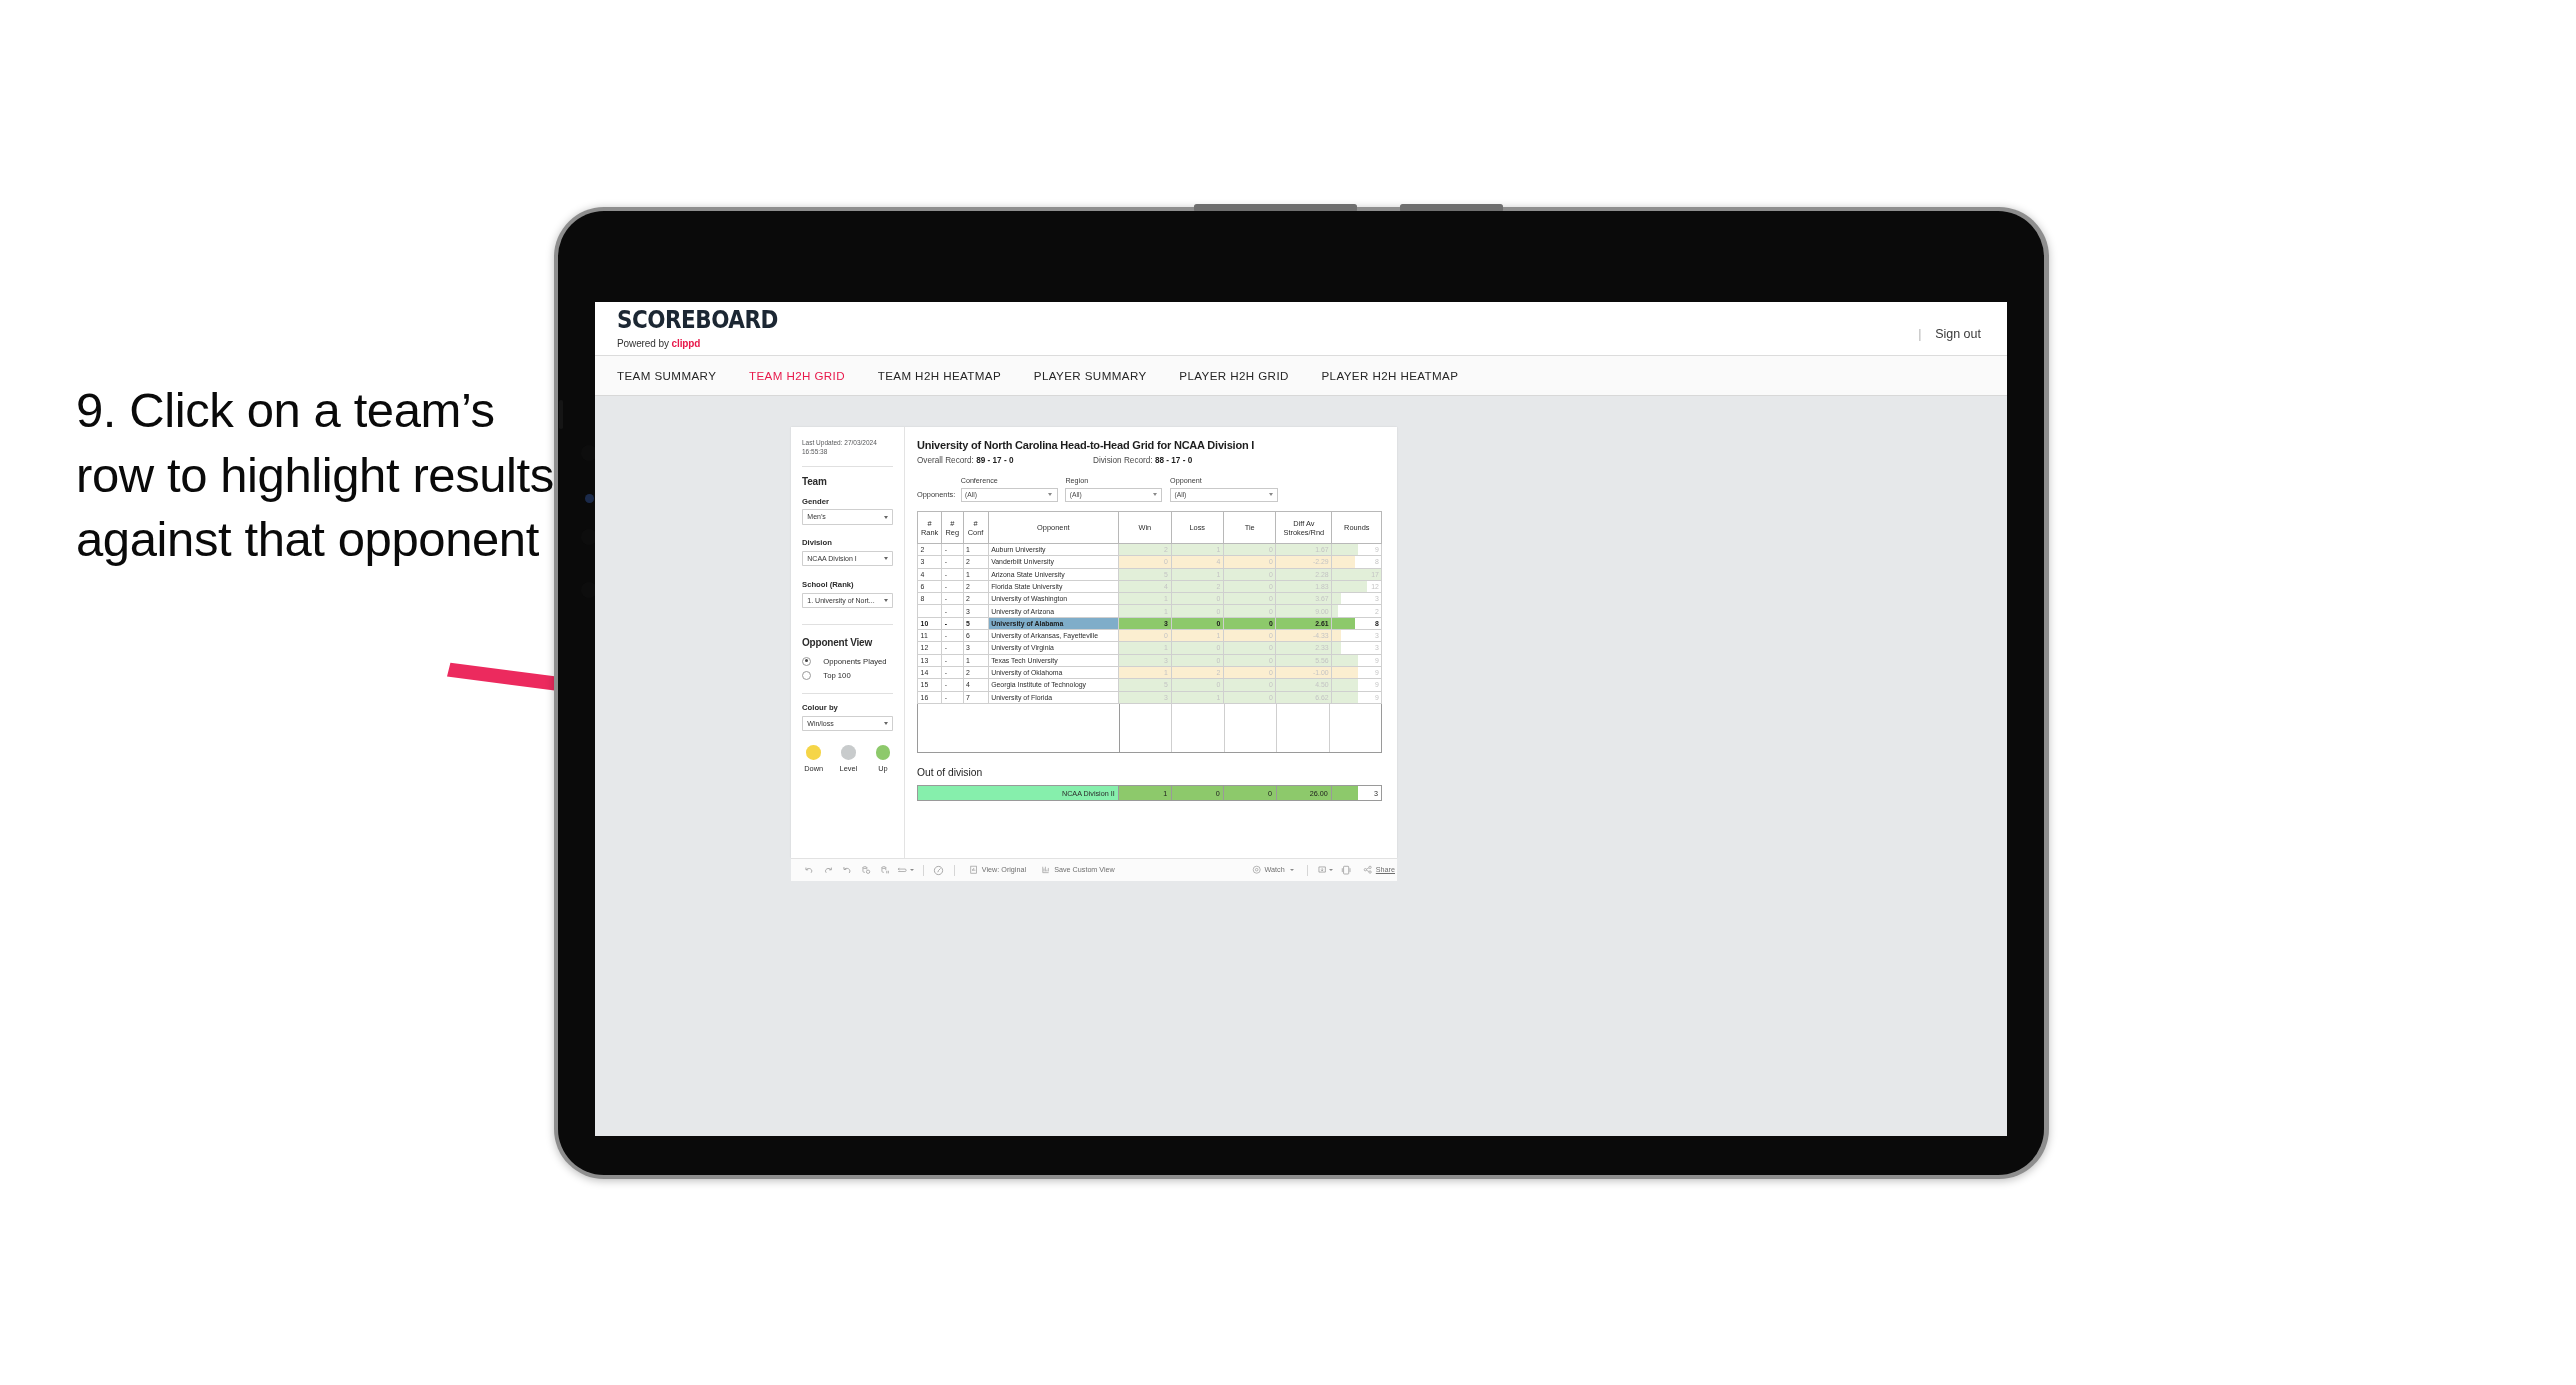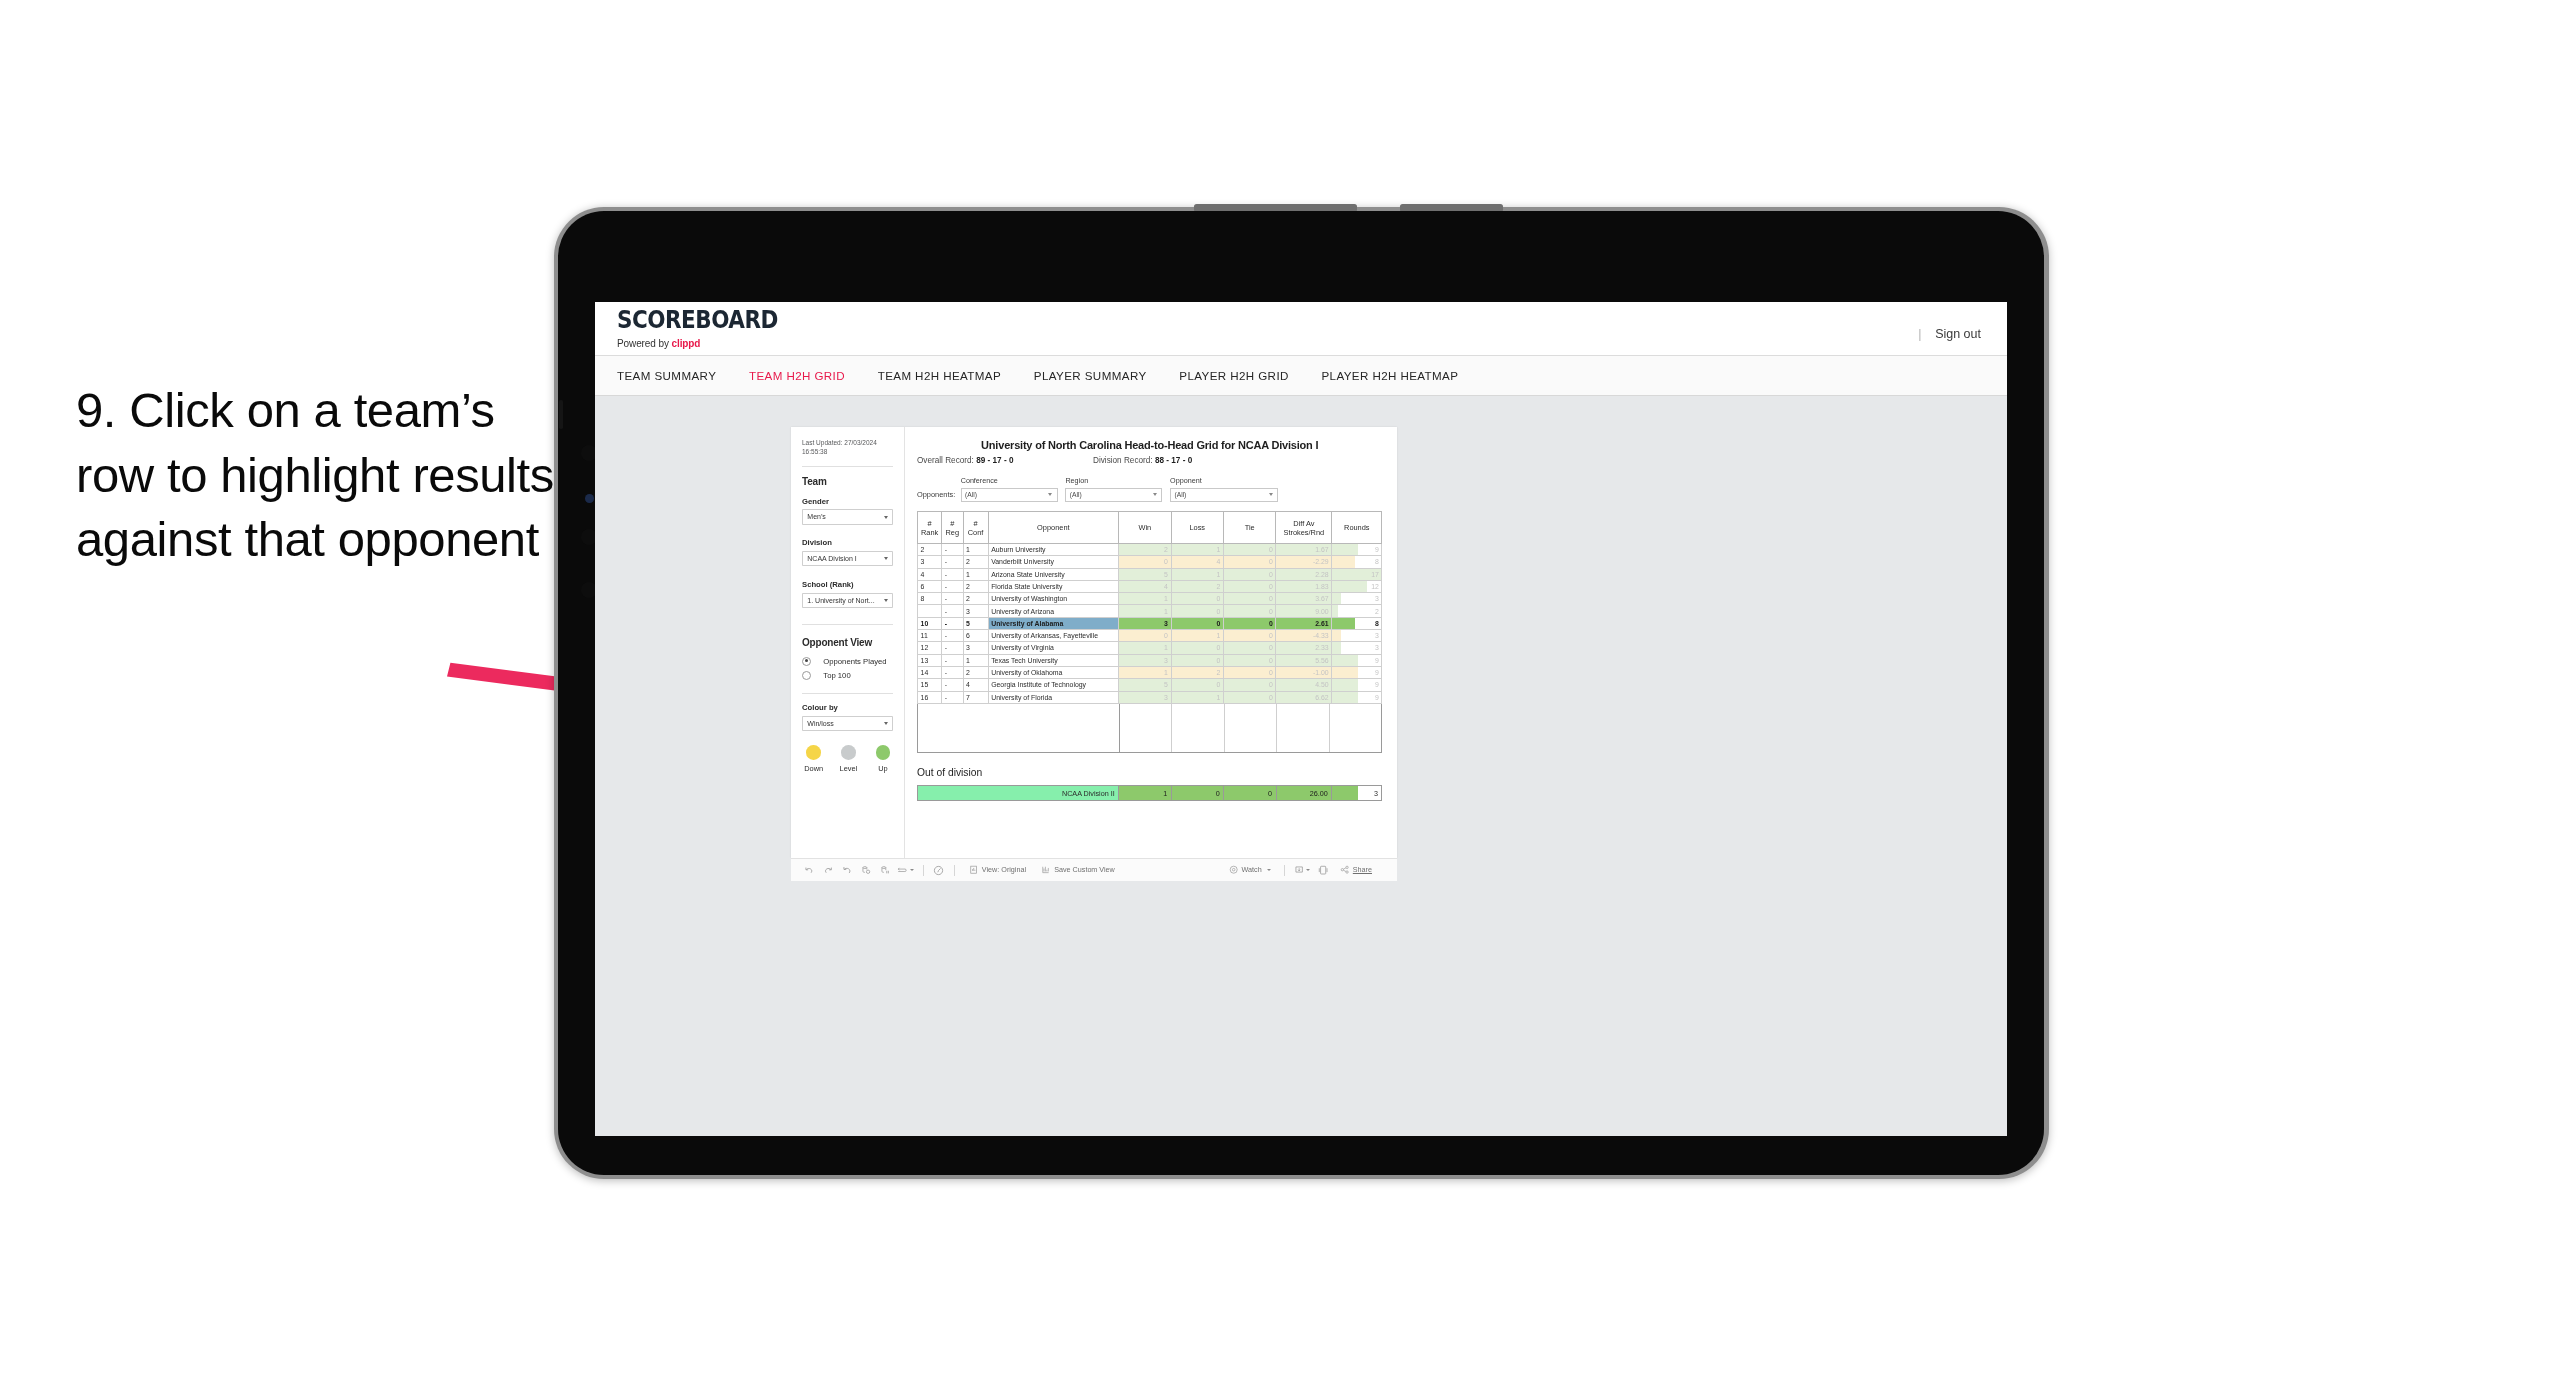--- a/index.html
+++ b/index.html
@@ -174,7 +174,7 @@
     flex: 1; padding: 12px 14.6px 0 12px; box-sizing: border-box; position: relative;
     font-size: 7.7px; color: #2b2b2b;
   }
-  .viz-title { font-size: 11px; font-weight: 600; color:#1e1e1e; letter-spacing:-0.2px;text-align:center; }
+  .viz-title { font-size: 11px; font-weight: 600; color:#1e1e1e; letter-spacing:-0.2px; }
   .rec-row { display:flex; margin-top: 5.2px; font-size: 8.2px; color:#4a4a4a; }
   .rec-row .r1 { width: 176px; }
   .rec-row b { color:#1e1e1e; font-weight: 700; }

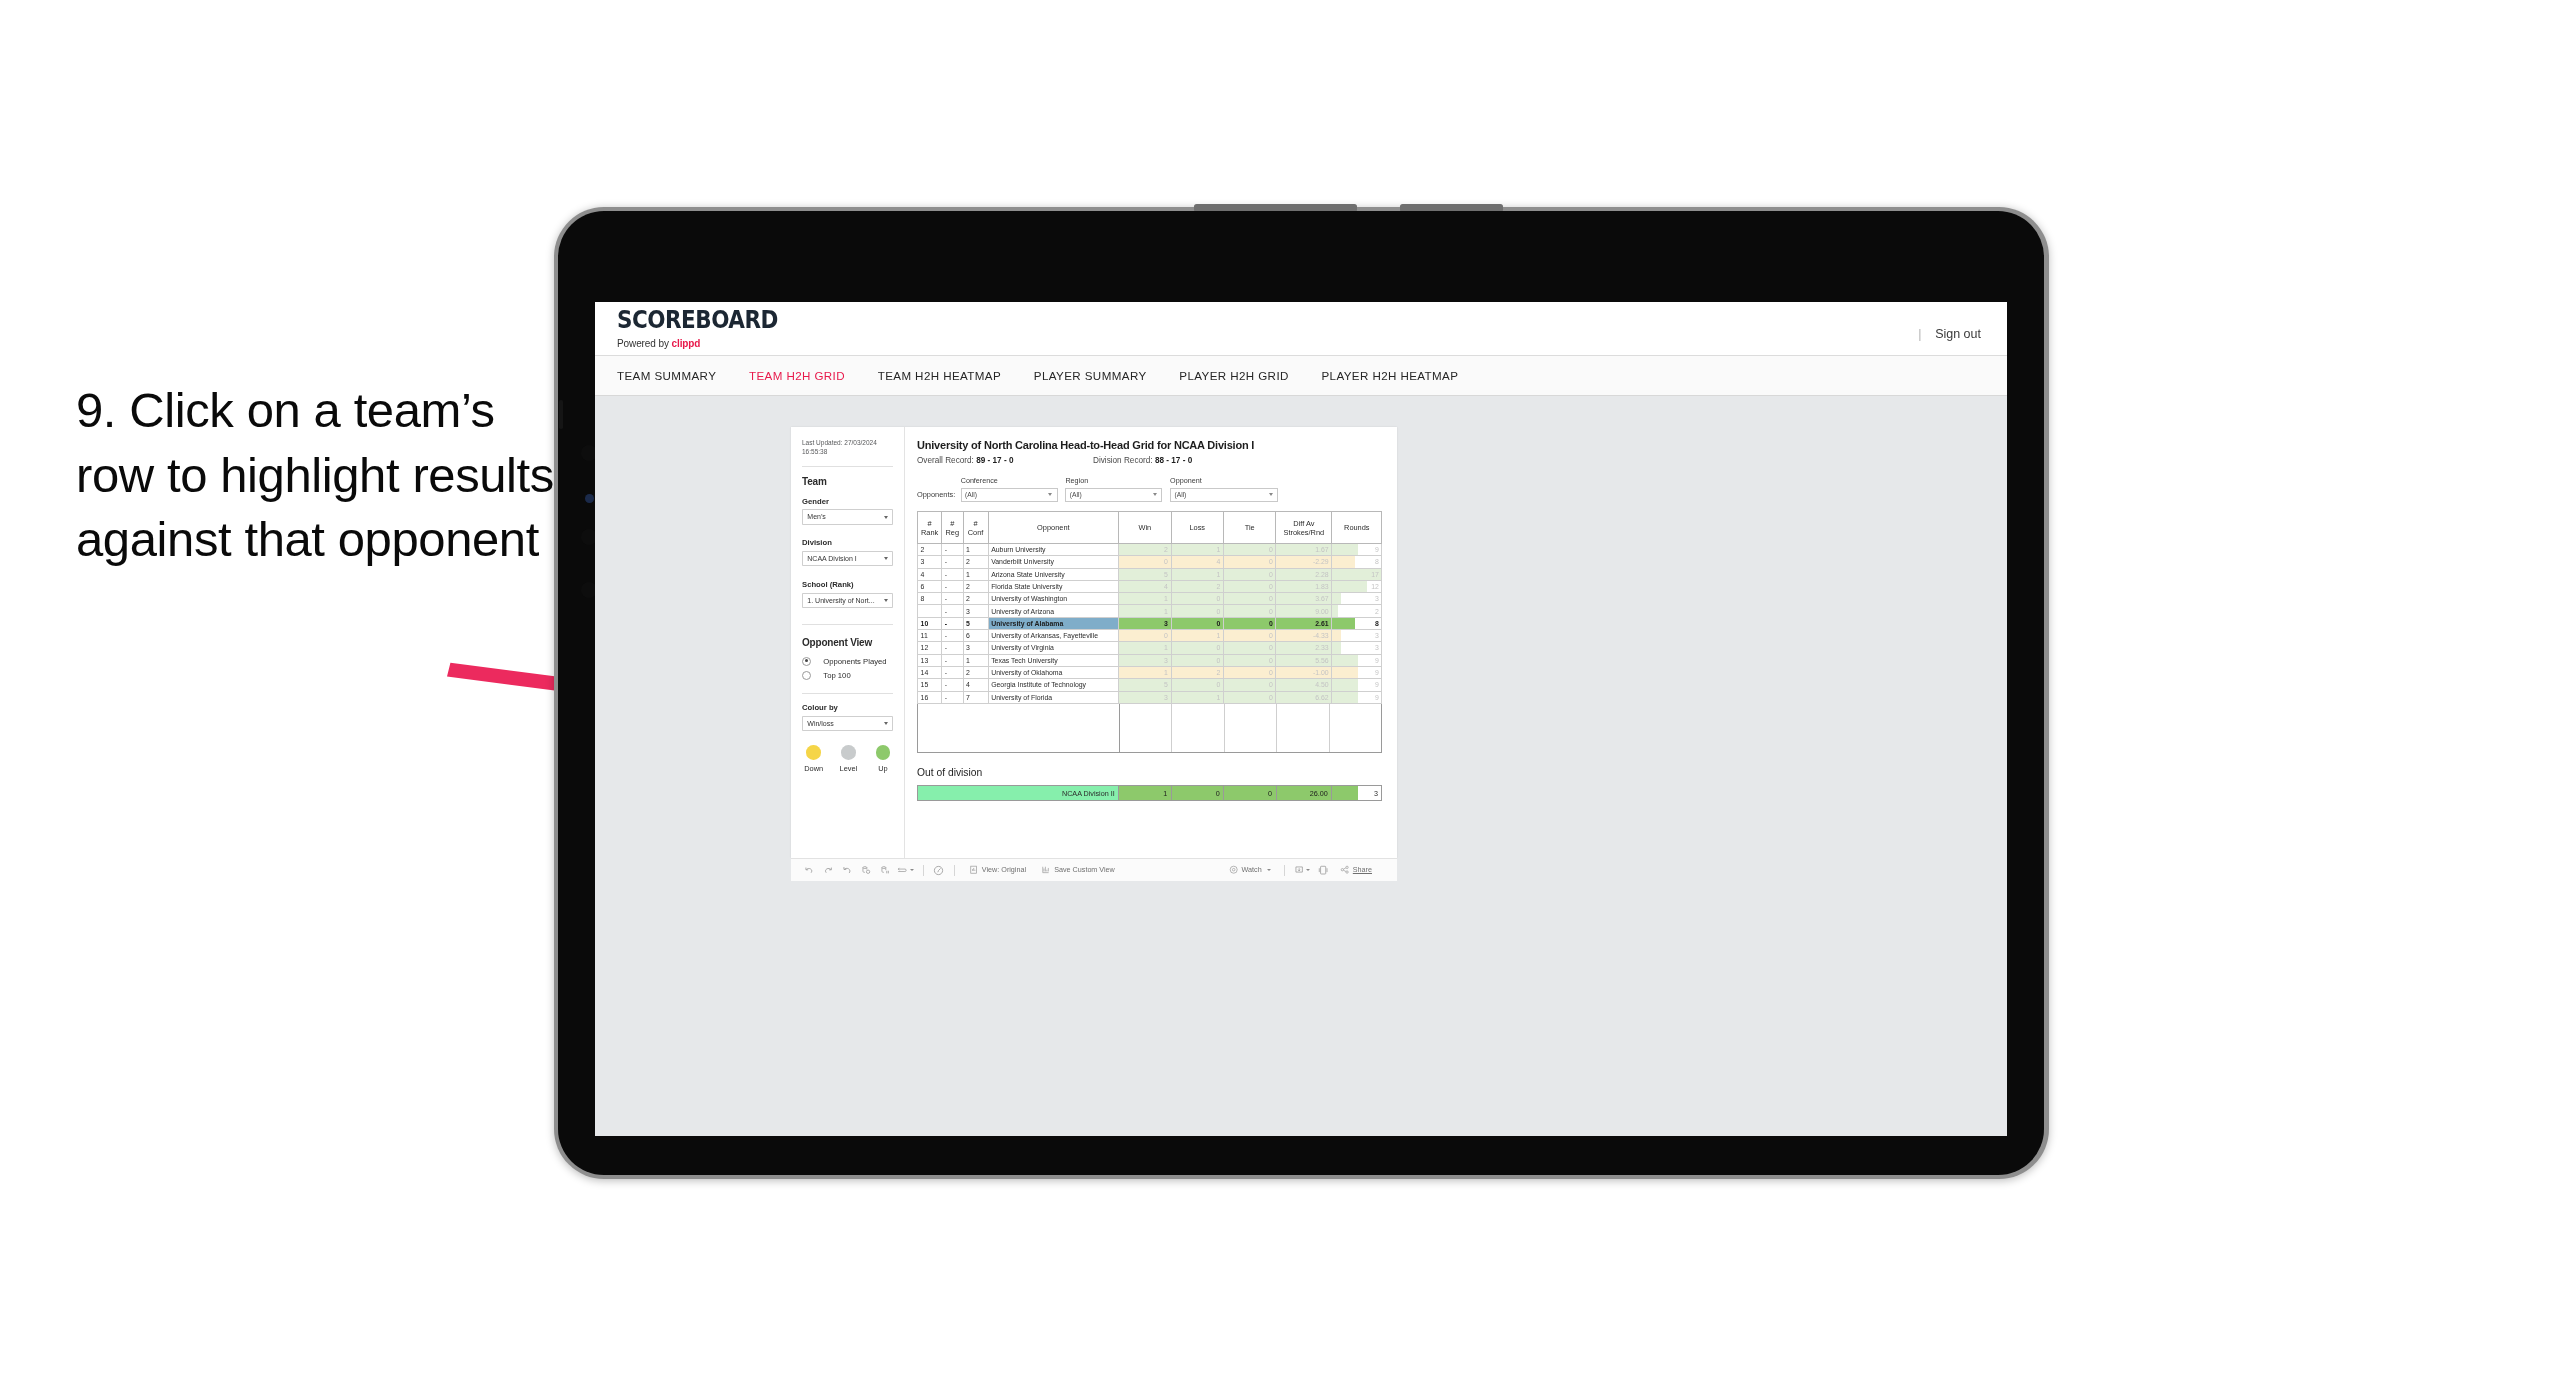--- a/index.html
+++ b/index.html
@@ -691,7 +691,7 @@
               <path d="M14 5v6"></path>
             </svg>
         </div>
-        <div class="tlabel" style="padding-right:25px;text-decoration:underline;">
+        <div class="tlabel" style="padding-right:2px;text-decoration:underline;">
           <svg width="9.4" height="9.4" viewBox="0 0 16 16" fill="none" stroke="#9a9a9a" stroke-width="1.2">
               <circle cx="12" cy="4" r="2"></circle>
               <circle cx="4" cy="8" r="2"></circle>

